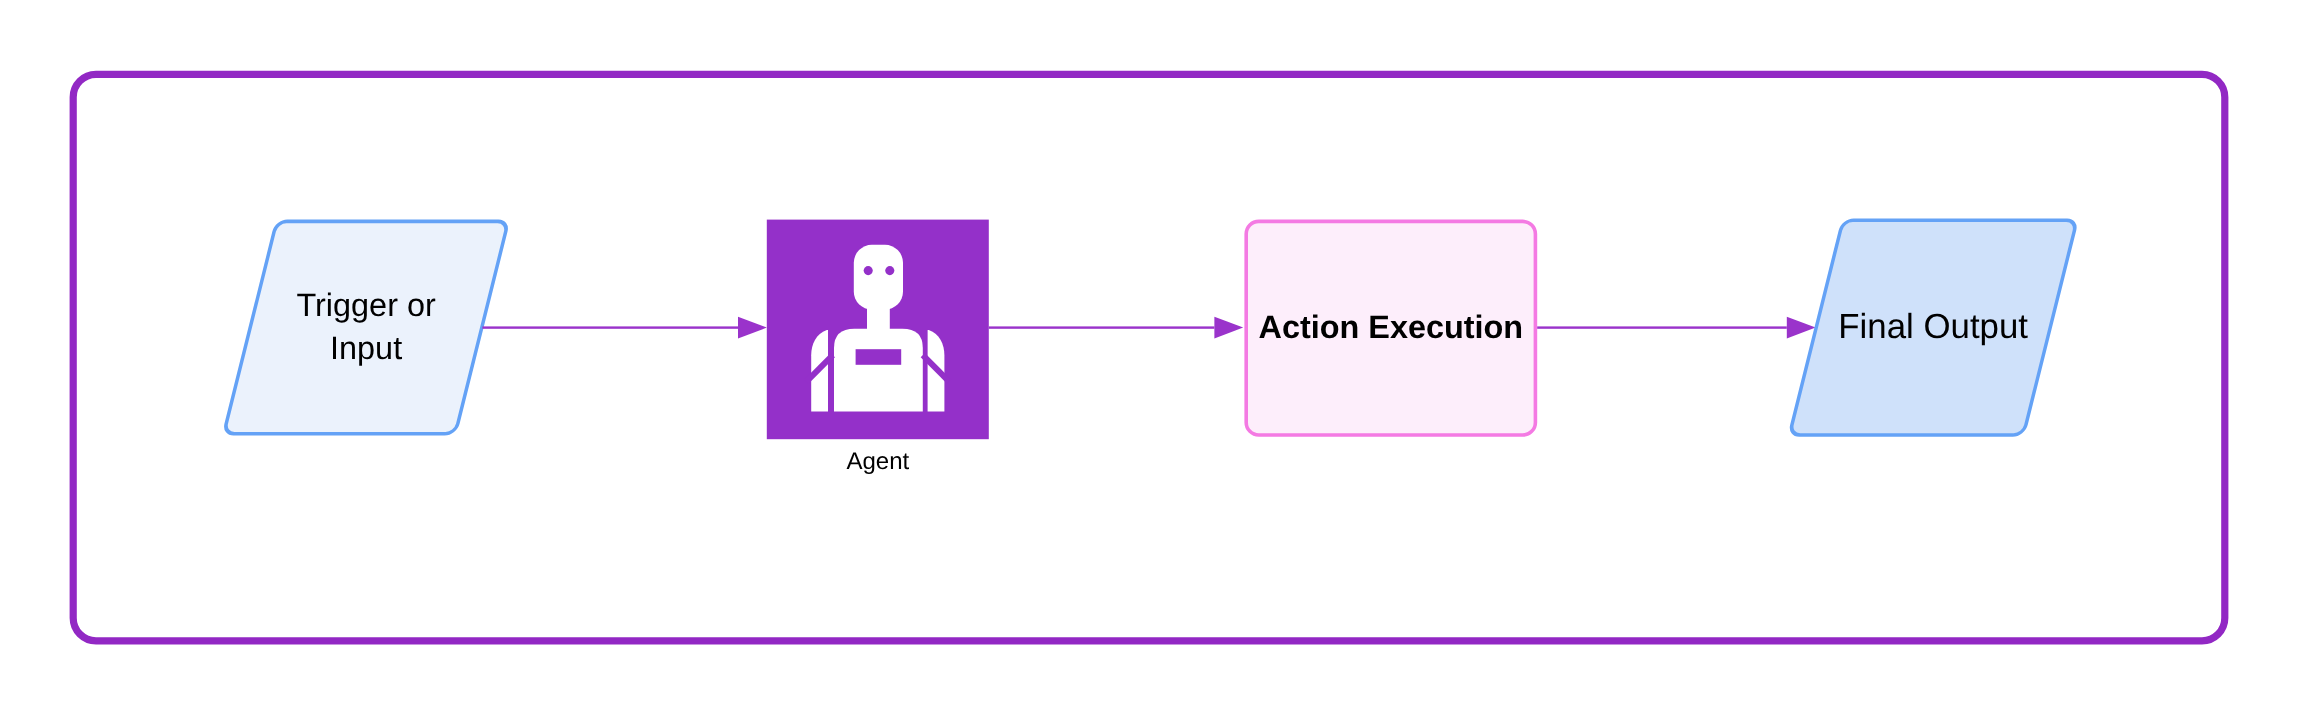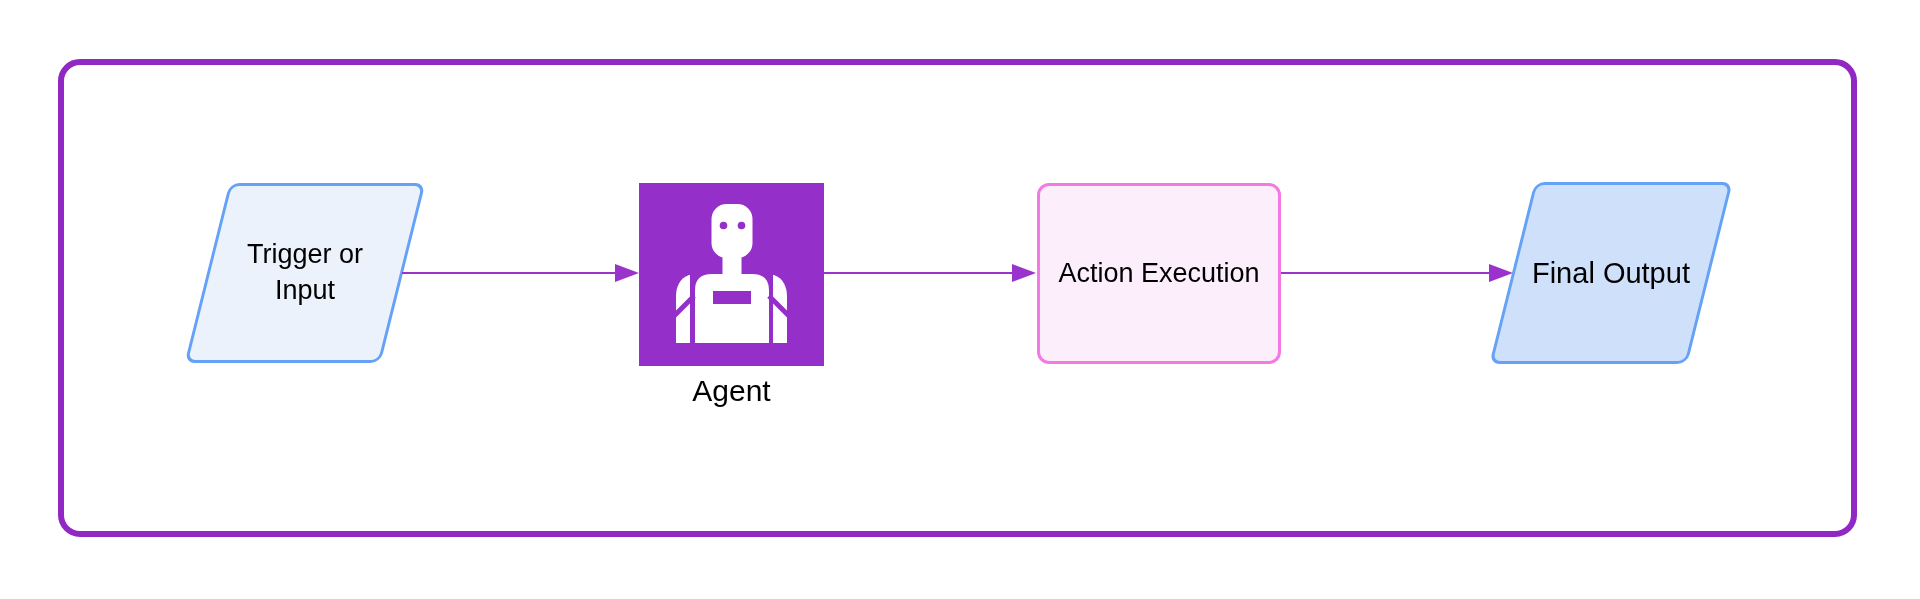--- a/index.html
+++ b/index.html
@@ -48,6 +48,7 @@
     background:#fdeefb;
     border:3px solid #f47ae3;
     border-radius:12px;
+    font-weight:bold;
   }
   
   .agent-square{

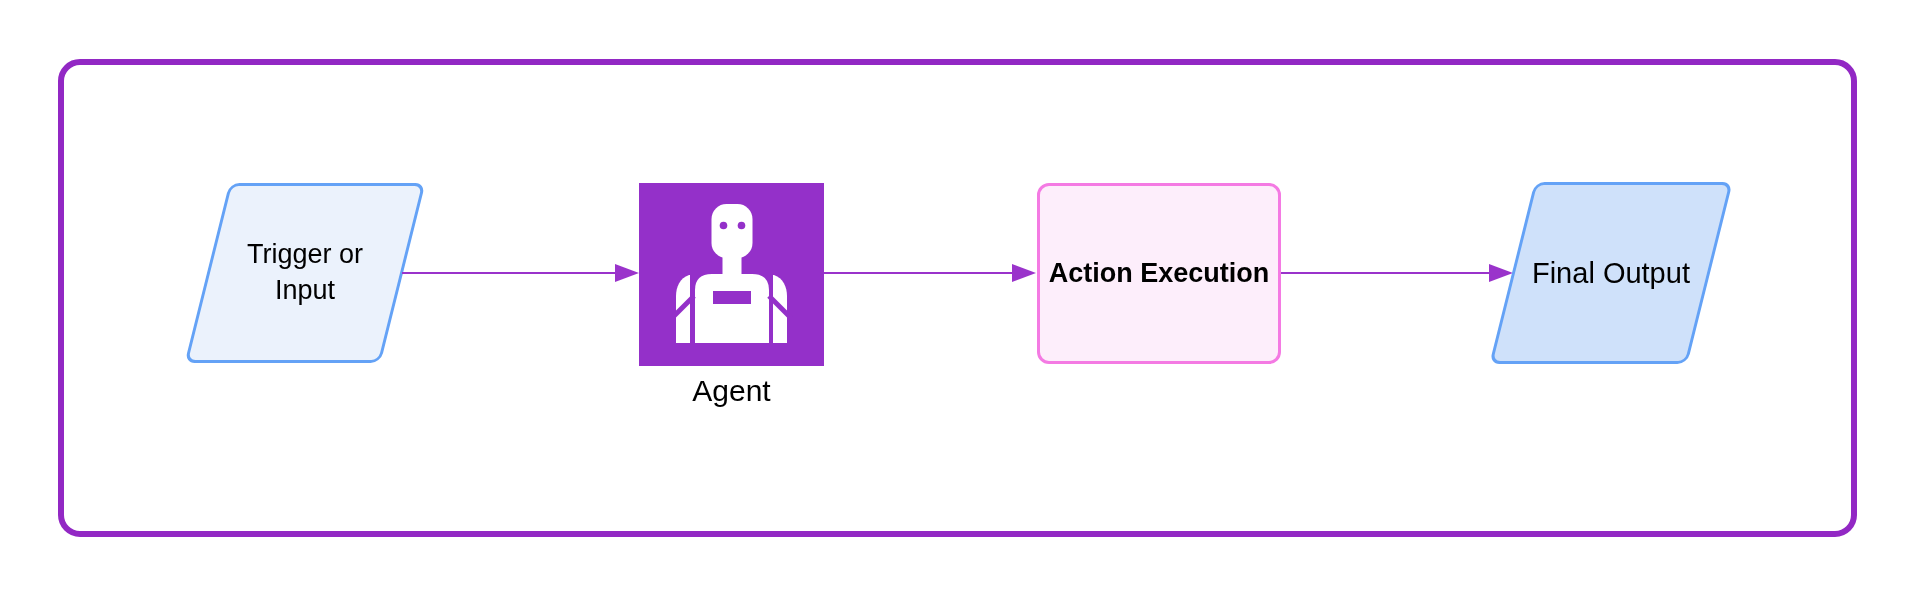--- a/index.html
+++ b/index.html
@@ -60,7 +60,7 @@
     position:absolute;
     left:639px;top:374px;width:185px;
     text-align:center;
-    font-size:30px;
+    font-size:20px;
     color:#000000;
   }
   

